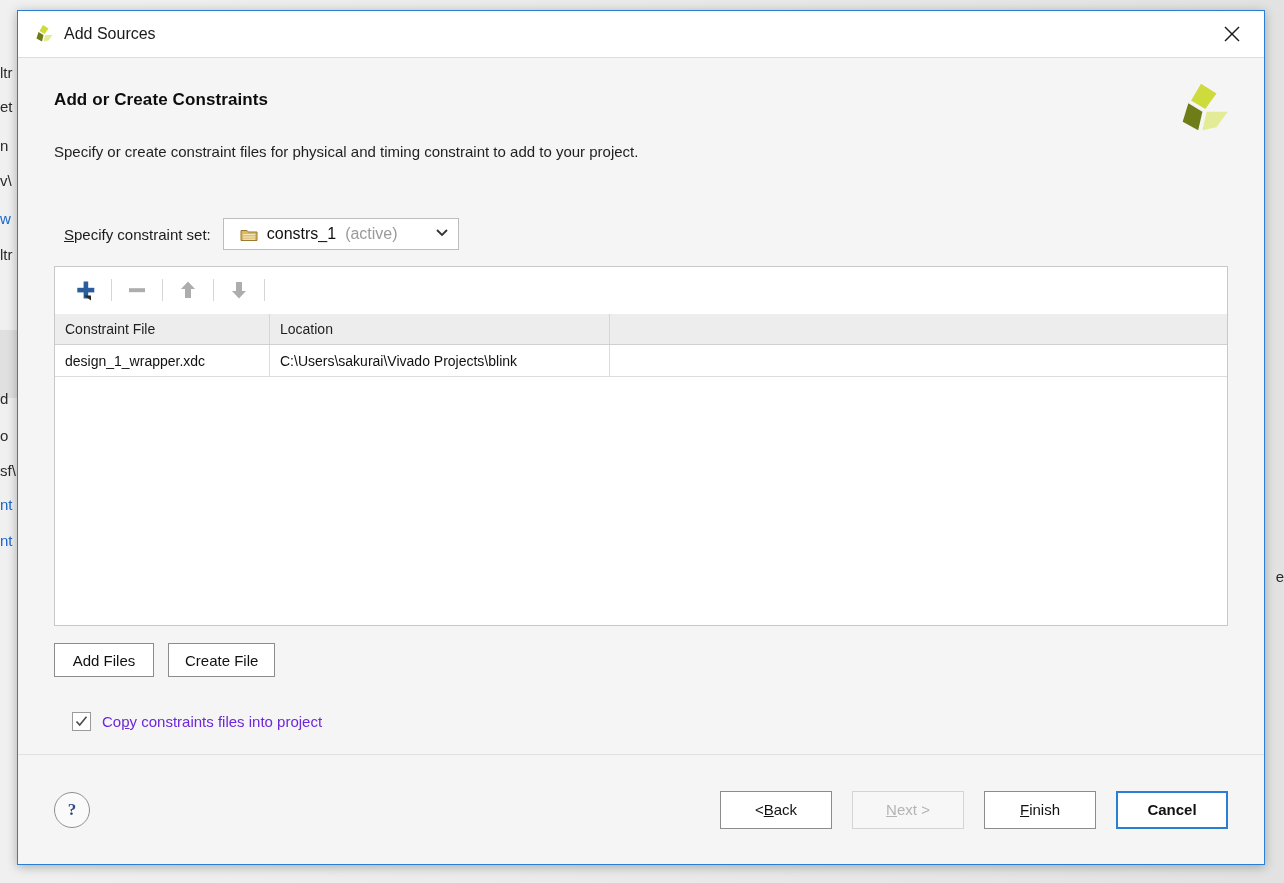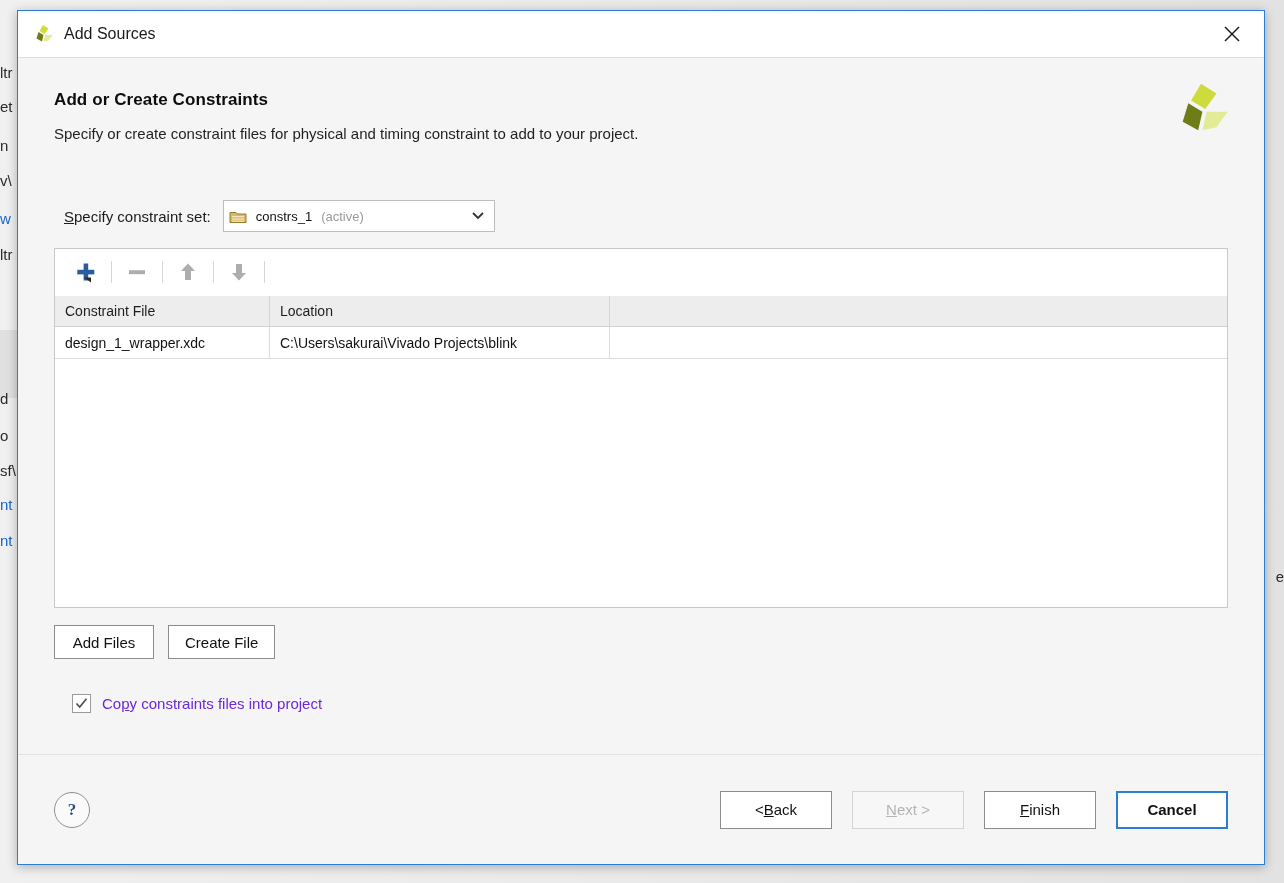--- a/index.html
+++ b/index.html
@@ -103,7 +103,7 @@
   .h-sub {
     font-size: 15px;
     color: #1f1f1f;
-    margin-top: 15px;
+    margin-top: 33px;
   }
   .corner-logo {
     position: absolute;

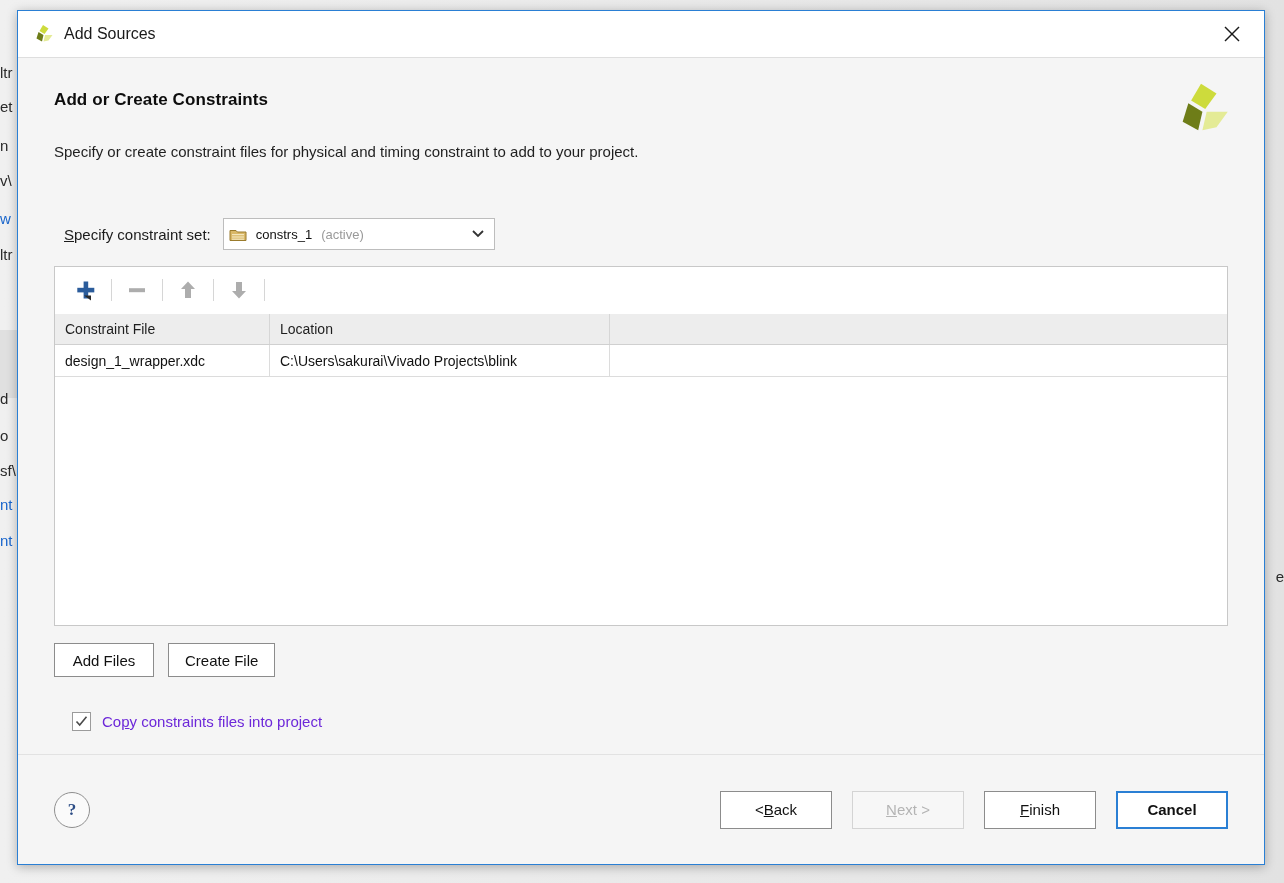--- a/index.html
+++ b/index.html
@@ -127,16 +127,16 @@
   }
   .mn { text-decoration: underline; }
   .combo {
-    width: 272px;
+    width: 236px;
     height: 32px;
     background: #fff;
     border: 1px solid #bdbdbd;
     display: flex;
     align-items: center;
-    padding: 0 8px 0 5px;
-    box-sizing: border-box;
-    cursor: pointer;
-    font-size: 13px;
+    padding: 0 8px 0 16px;
+    box-sizing: border-box;
+    cursor: pointer;
+    font-size: 16px;
   }
   .combo .folder { width: 18px; height: 15px; margin-right: 9px; flex: none; }
   .combo-val { color: #101010; }

